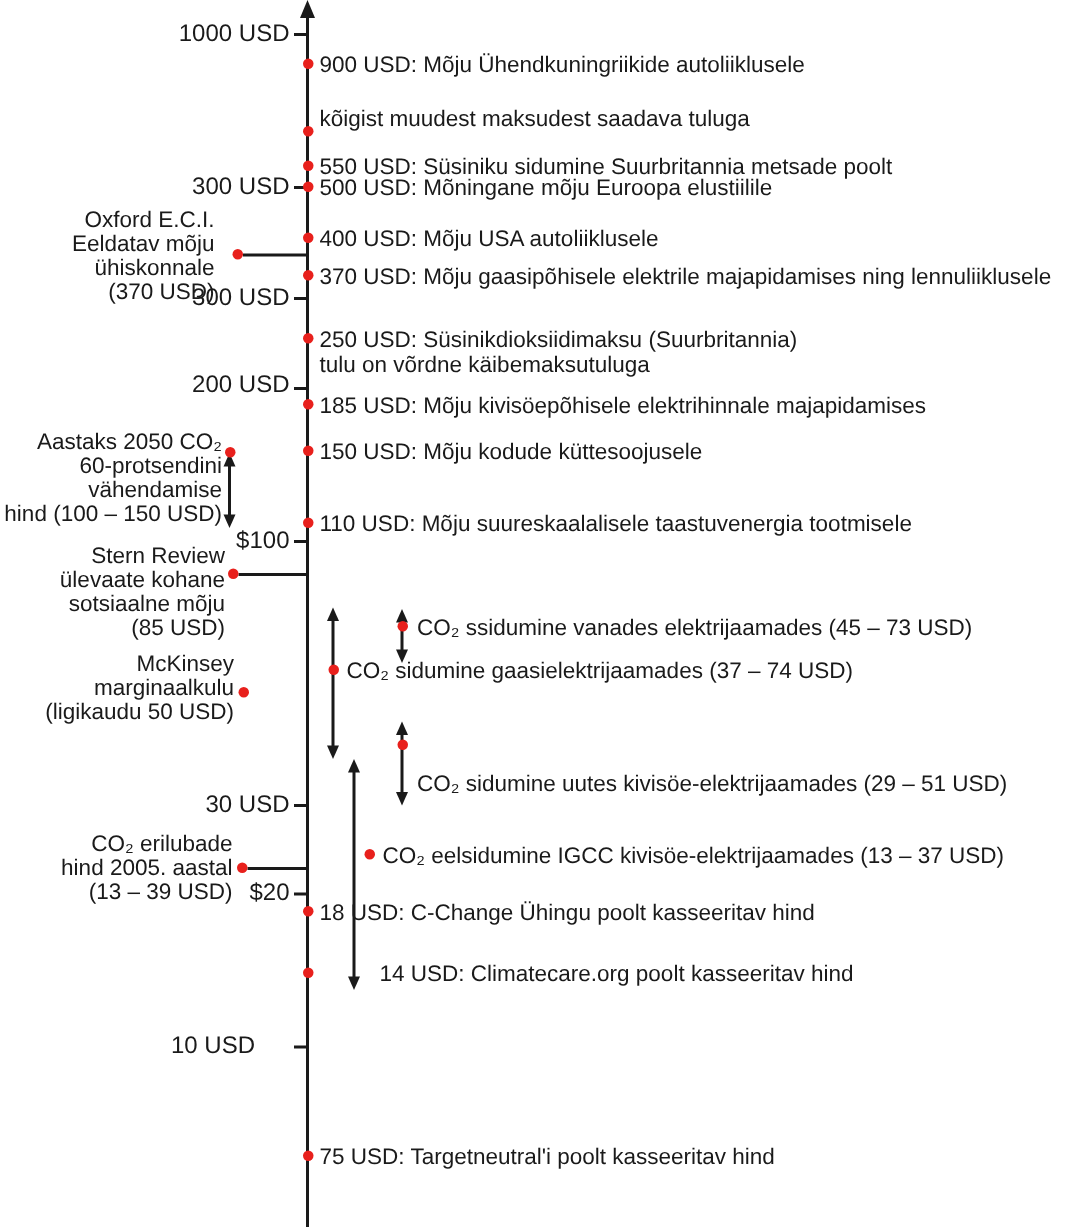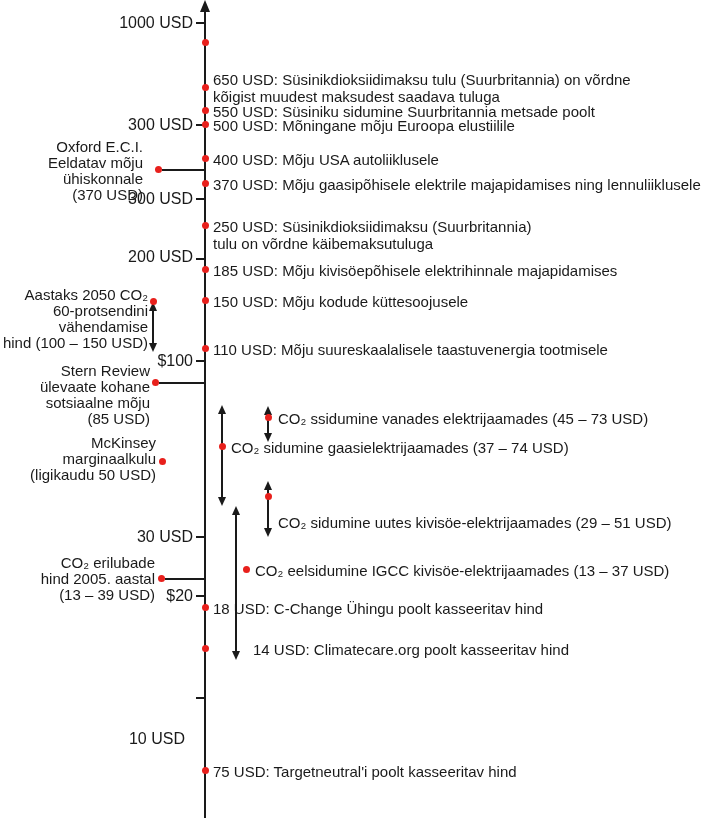--- a/index.html
+++ b/index.html
@@ -55,6 +55,7 @@
     <div class="vline" style="left: 152px; top: 308px; height: 38px;"></div>
     <div class="hline" style="left: 159px; top: 382px; width: 46px;"></div>
     <div class="hline" style="left: 165px; top: 578px; width: 40px;"></div>
+    <div class="pt-label" style="left: 213px; top: 35.4432px;">900 USD: Mõju Ühendkuningriikide autoliiklusele</div>
     <div class="dot" style="left: 202px; top: 39.4432px;"></div>
     <div class="pt-label" style="left: 213px; top: 71.1417px;">
       <div>650 USD: Süsinikdioksiidimaksu tulu (Suurbritannia) on võrdne</div>

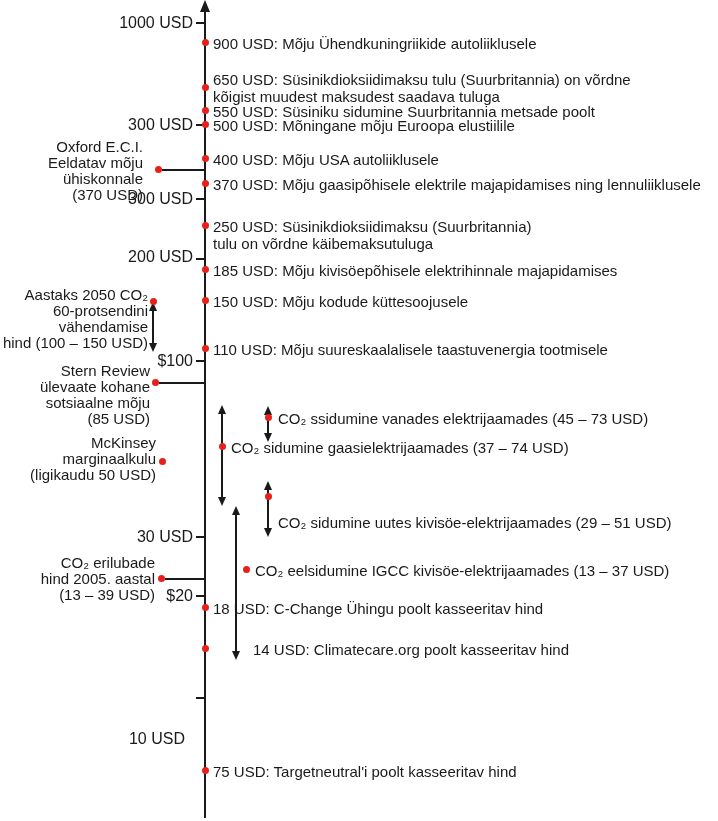--- a/index.html
+++ b/index.html
@@ -58,7 +58,6 @@
     <div class="pt-label" style="left: 213px; top: 35.4432px;">900 USD: Mõju Ühendkuningriikide autoliiklusele</div>
     <div class="dot" style="left: 202px; top: 39.4432px;"></div>
     <div class="pt-label" style="left: 213px; top: 71.1417px;">
-      <div>650 USD: Süsinikdioksiidimaksu tulu (Suurbritannia) on võrdne</div>
       <div>kõigist muudest maksudest saadava tuluga</div>
     </div>
     <div class="dot" style="left: 202px; top: 84.1417px;"></div>

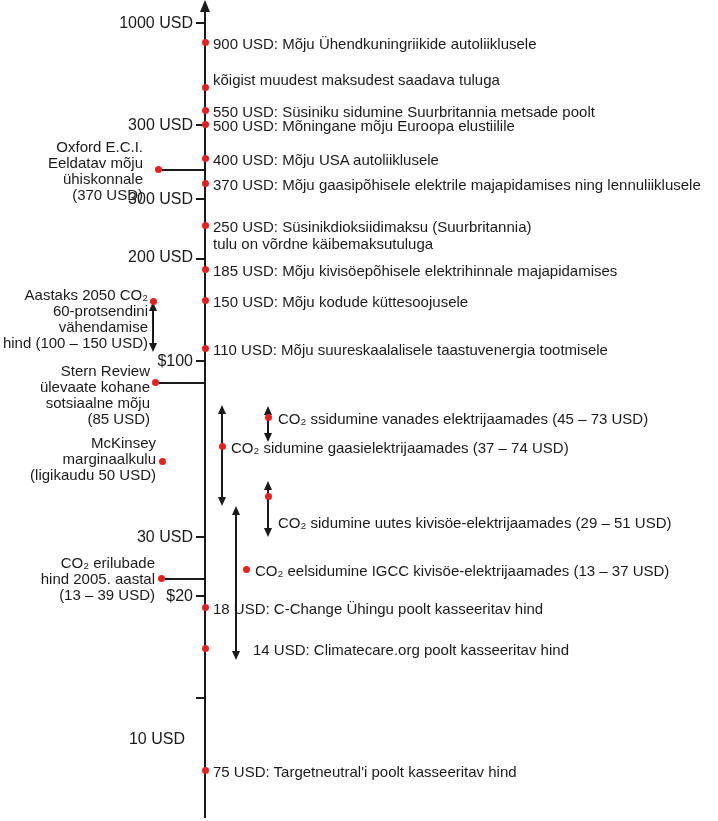--- a/index.html
+++ b/index.html
@@ -36,7 +36,7 @@
     <div class="hline" style="left: 196px; top: 595.402px; width: 9px;"></div>
     <div class="tick-label" style="right: 525px; top: 587.402px;">$20</div>
     <div class="hline" style="left: 196px; top: 697px; width: 9px;"></div>
-    <div class="tick-label" style="right: 533px; top: 689px; margin-top: 41px;">10 USD</div>
+    <div class="tick-label" style="right: 548px; top: 689px;">10 USD</div>
     <div class="tri-up" style="left: 264px; top: 406px;"></div>
     <div class="tri-down" style="left: 264px; top: 433px;"></div>
     <div class="vline" style="left: 267px; top: 412px; height: 24px;"></div>

